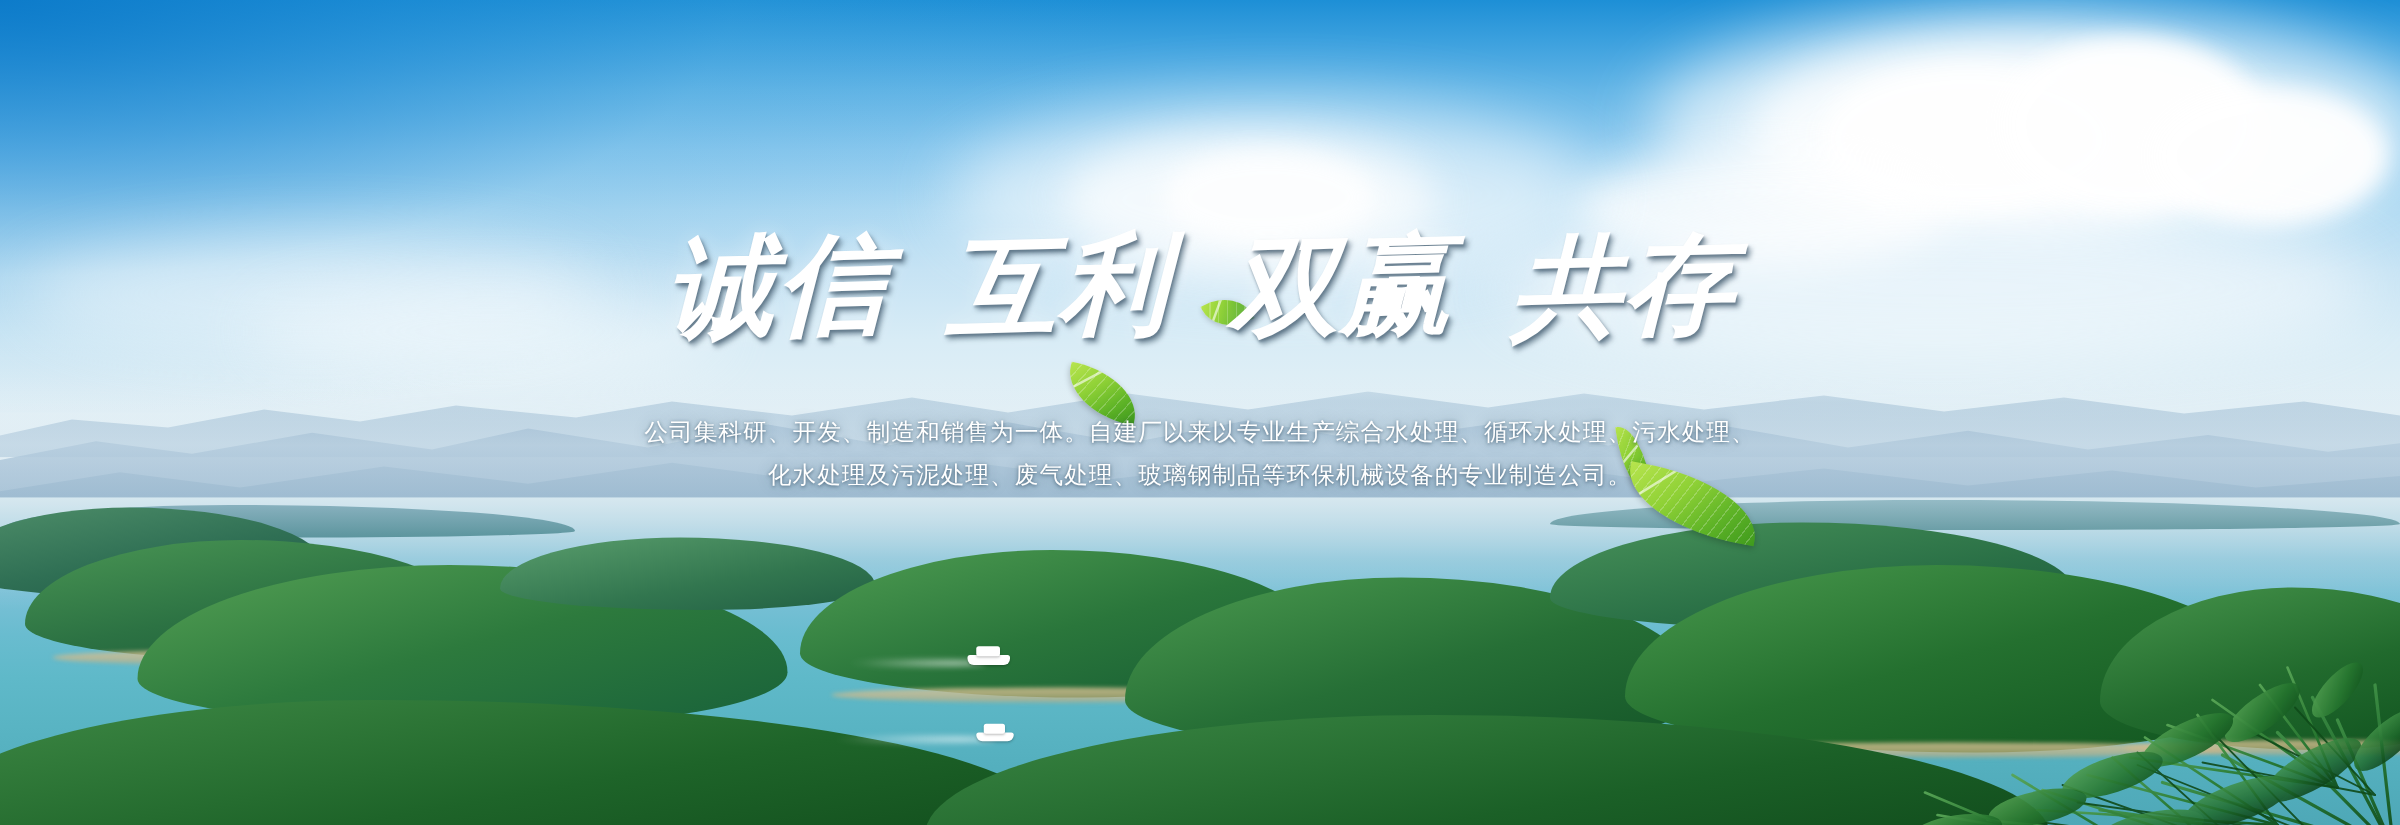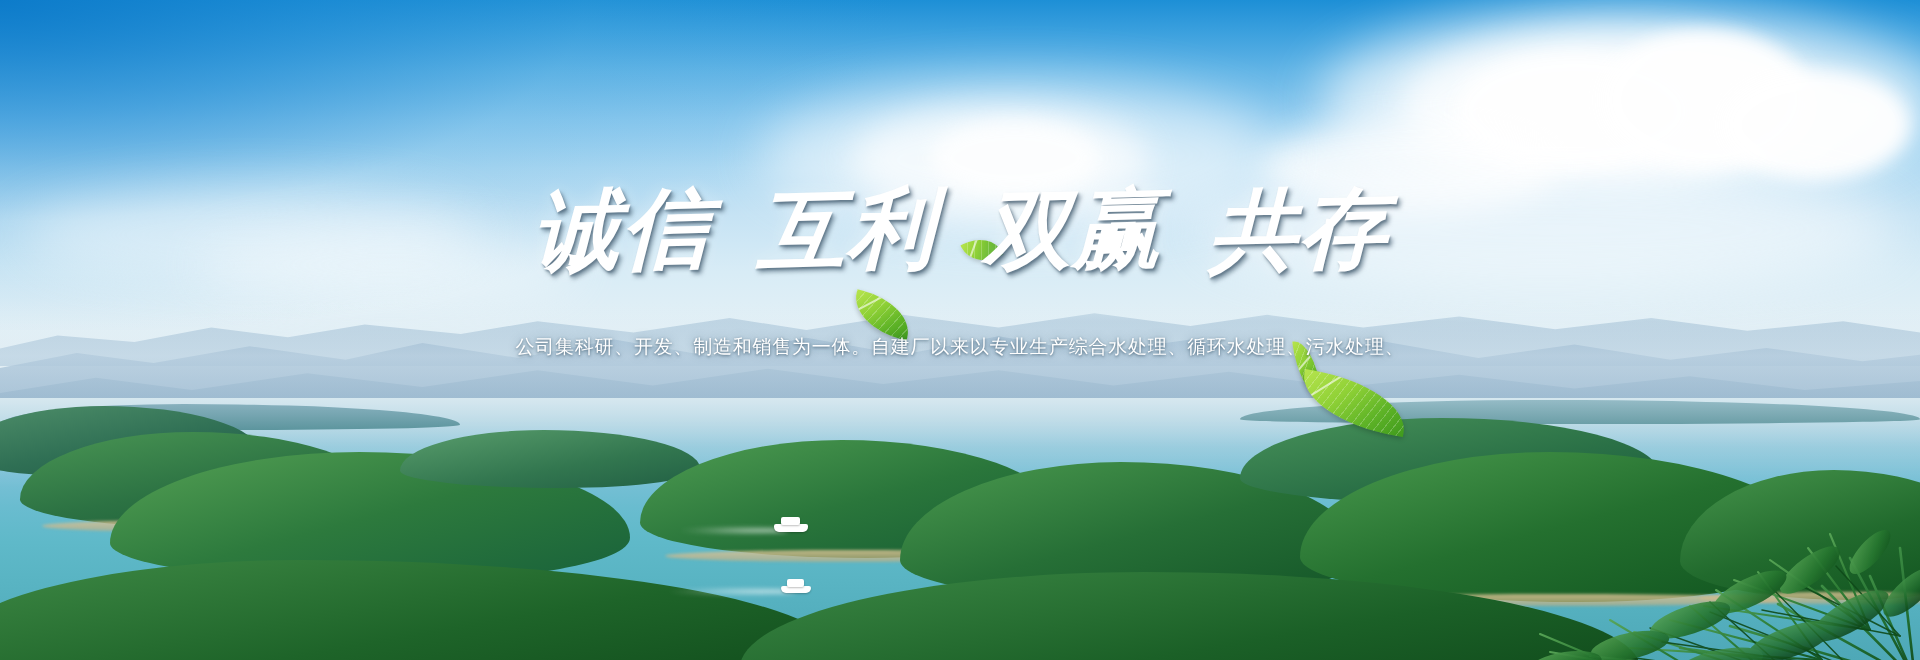--- a/index.html
+++ b/index.html
@@ -369,6 +369,7 @@
 
   <div id="subtext">
     <span class="ln">公司集科研、开发、制造和销售为一体。自建厂以来以专业生产综合水处理、循环水处理、污水处理、</span>
+    <span class="ln">化水处理及污泥处理、废气处理、玻璃钢制品等环保机械设备的专业制造公司。</span>
   </div>
 
 </div>

